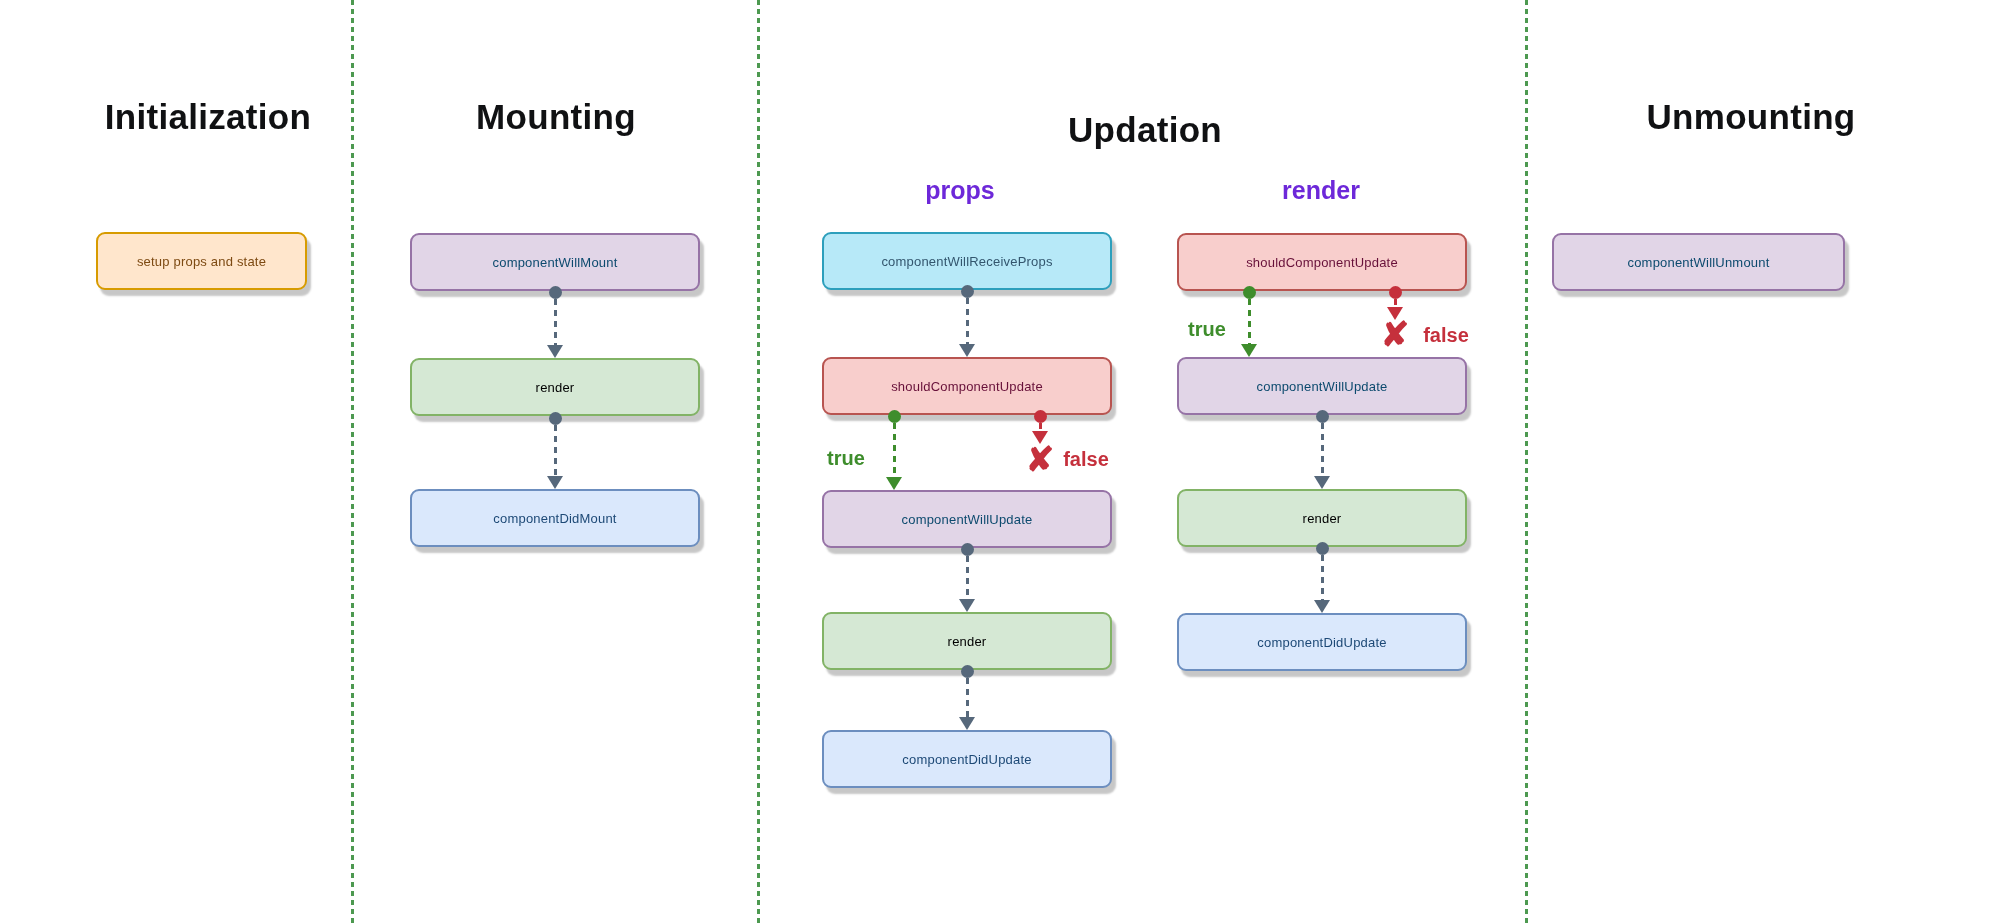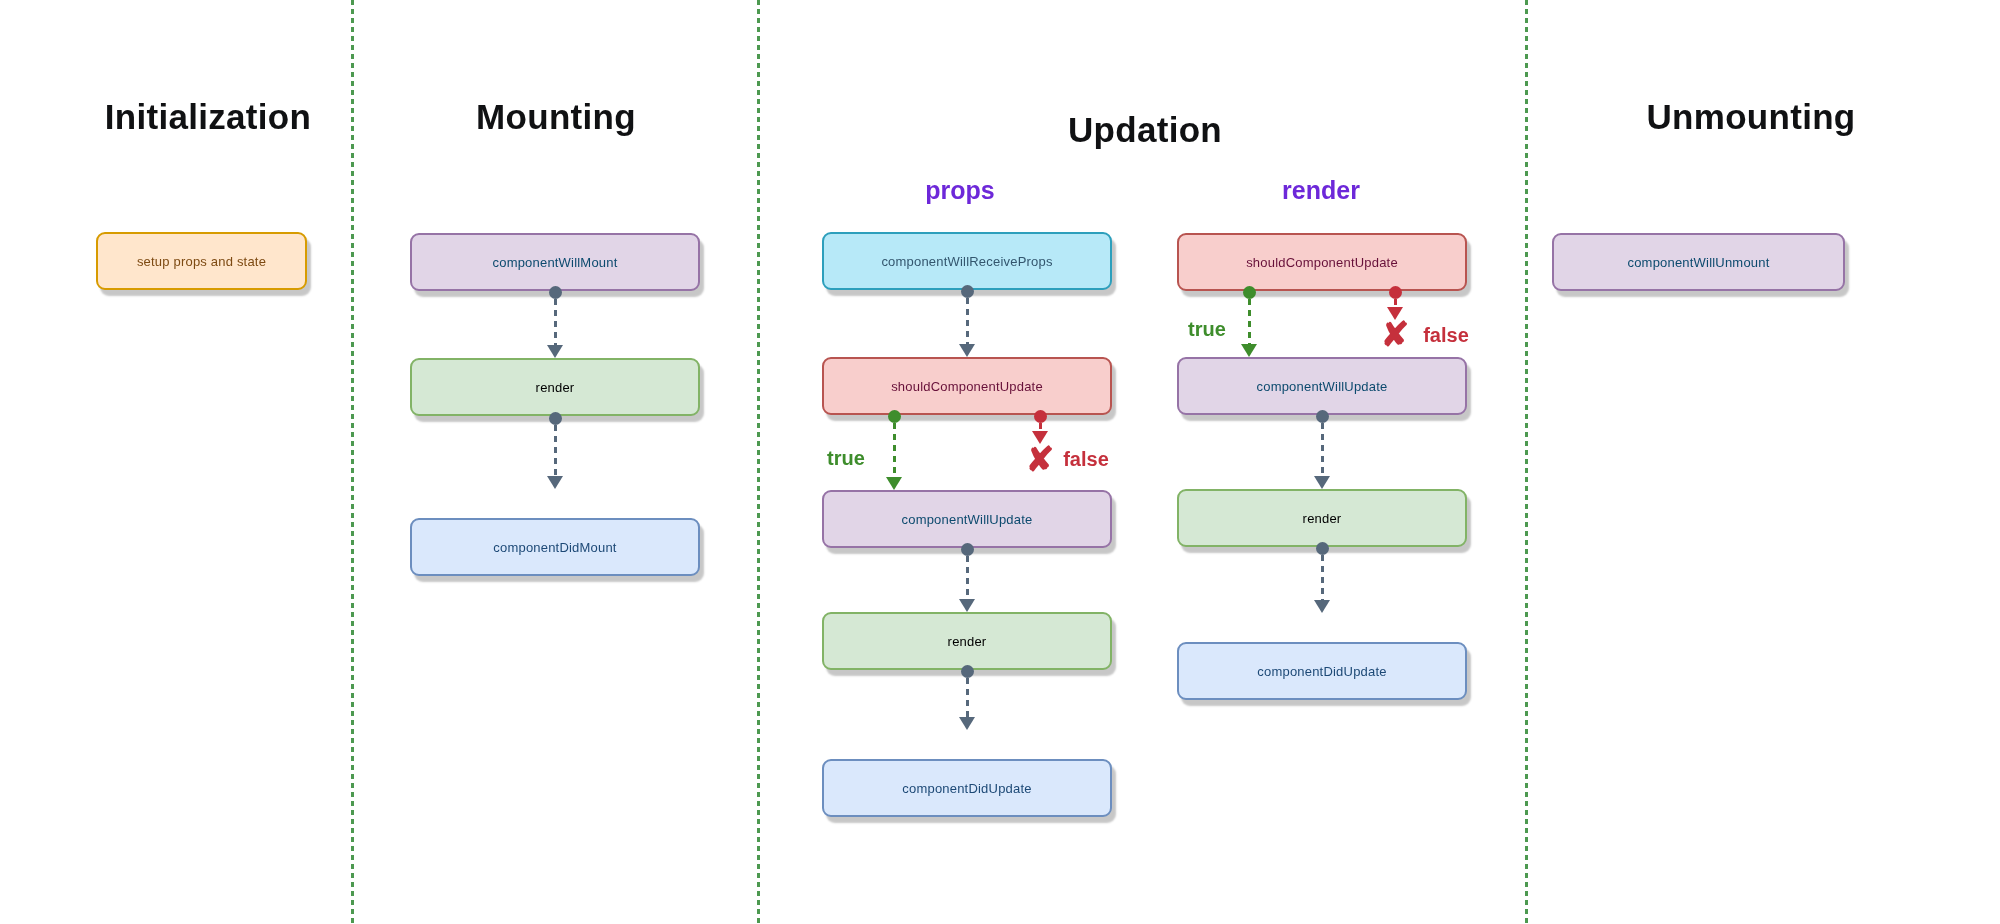--- a/index.html
+++ b/index.html
@@ -59,7 +59,7 @@
   .node.orange { background:#FFE6CC; border-color:#D79B00; color:#7D4A12; }
   .node.purple { background:#E1D5E7; border-color:#9673A6; color:#0c4a6e; }
   .node.green  { background:#D5E8D4; border-color:#82B366; color:#000000; }
-  .node.blue   { background:#DAE8FC; border-color:#6C8EBF; color:#1D4976;margin-top:29px; }
+  .node.blue   { background:#DAE8FC; border-color:#6C8EBF; color:#1D4976; }
   .node.red    { background:#F8CECC; border-color:#B85450; color:#671039; }
   .node.cyan   { background:#B7E9F8; border-color:#2D9FBC; color:#33566E; }
 

